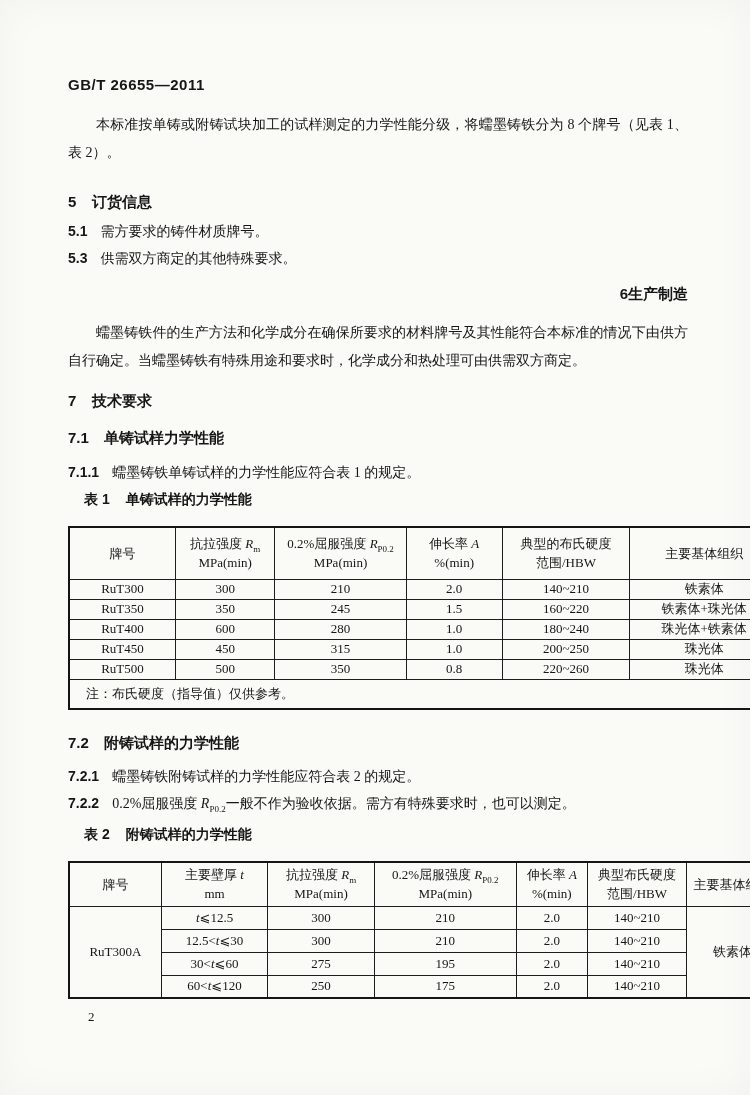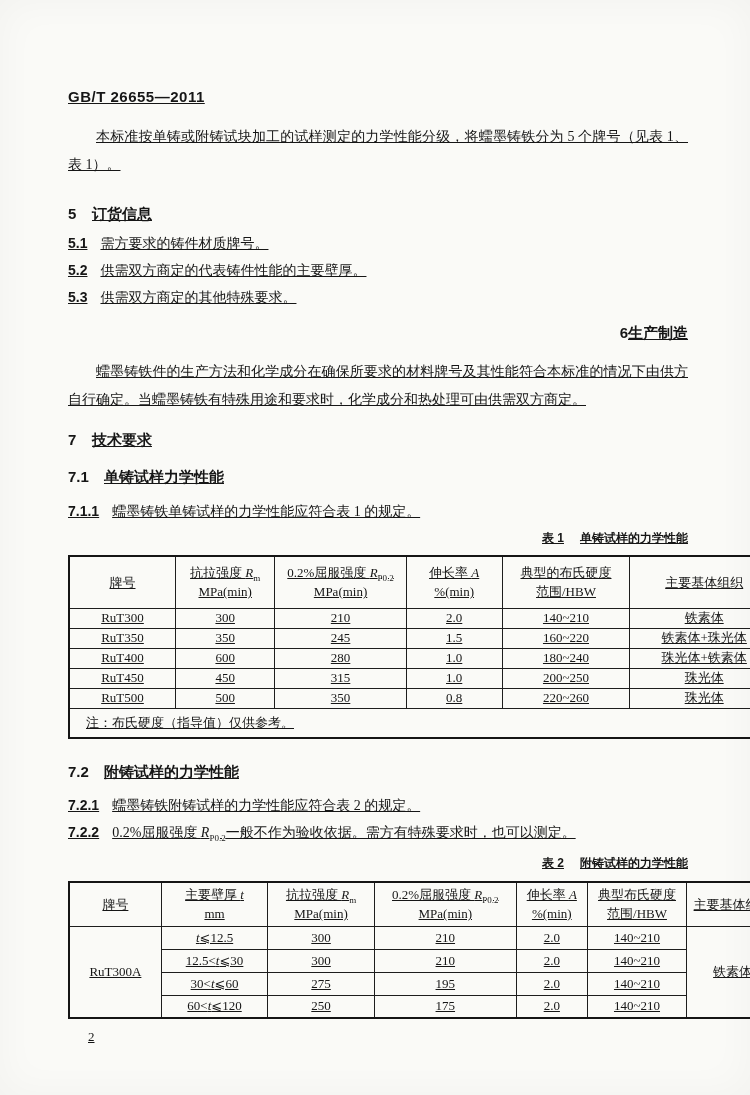--- a/index.html
+++ b/index.html
@@ -9,12 +9,11 @@
     background:#fafaf7;
     box-shadow:inset 0 0 40px rgba(0,0,0,0.035);
     box-sizing:border-box;
-    padding:16px 62px 0 68px;
+    padding:4px 62px 0 68px;
     overflow:hidden;
     color:#161616;
     font-family:"Liberation Serif","DejaVu Serif",serif;
     font-size:14px;
-    text-decoration:underline;
   }
   .doc-code{
     margin:71px 0 0 0;

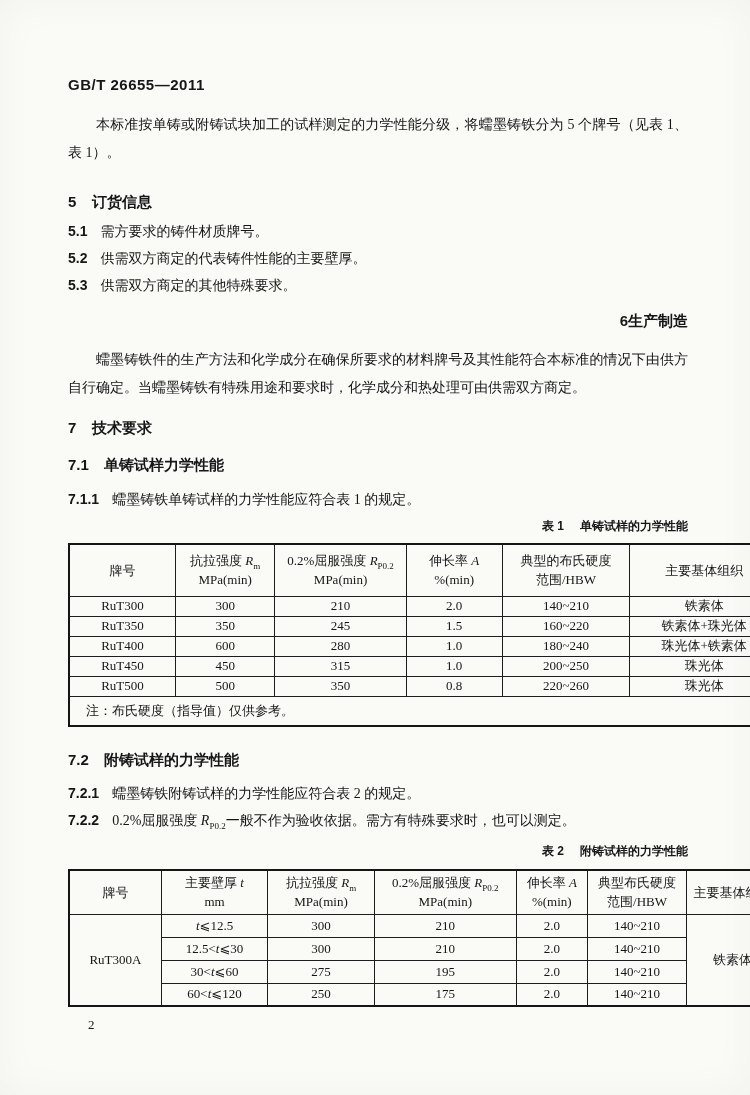--- a/index.html
+++ b/index.html
@@ -91,7 +91,7 @@
 
   <p class="doc-code">GB/T 26655—2011</p>
 
-  <p class="para intro">本标准按单铸或附铸试块加工的试样测定的力学性能分级，将蠕墨铸铁分为 5 个牌号（见表 1、表 1）。</p>
+  <p class="para intro">本标准按单铸或附铸试块加工的试样测定的力学性能分级，将蠕墨铸铁分为 8 个牌号（见表 1、表 2）。</p>
 
   <h2 class="sec s5"><span class="hnum">5</span><span>订货信息</span></h2>
 

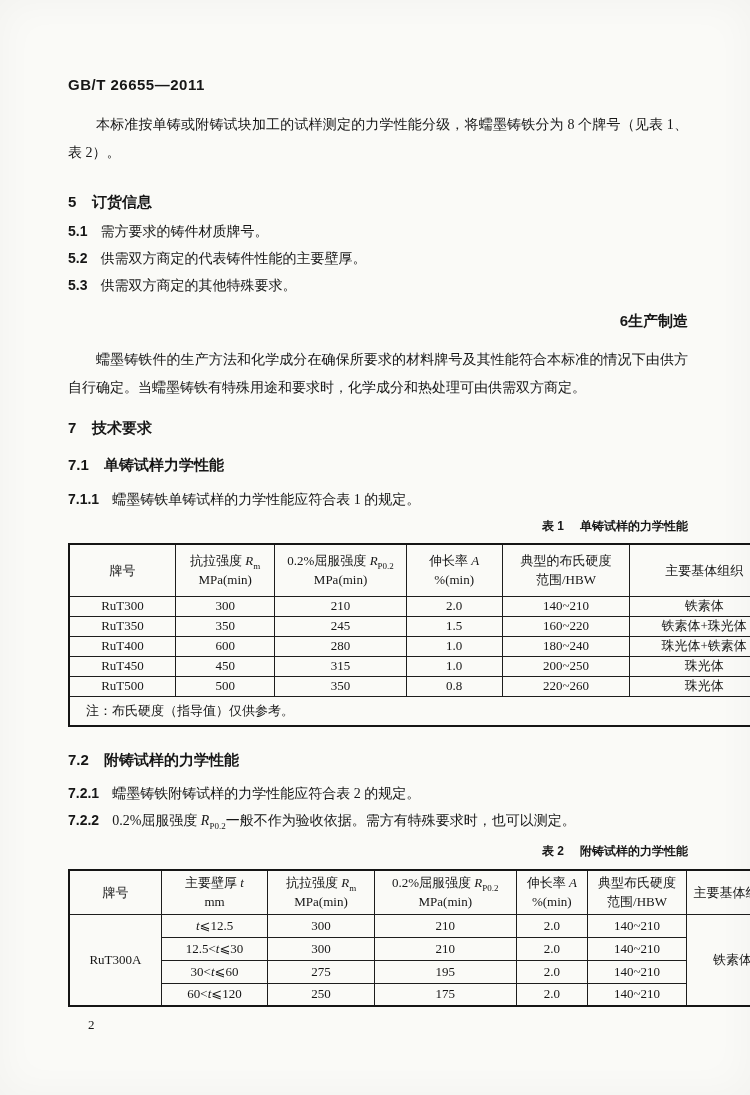--- a/index.html
+++ b/index.html
@@ -96,7 +96,6 @@
   <h2 class="sec s5"><span class="hnum">5</span><span>订货信息</span></h2>
 
   <p class="clause first"><span class="cnum">5.1</span><span>需方要求的铸件材质牌号。</span></p>
-  <p class="clause"><span class="cnum">5.2</span><span>供需双方商定的代表铸件性能的主要壁厚。</span></p>
   <p class="clause"><span class="cnum">5.3</span><span>供需双方商定的其他特殊要求。</span></p>
 
   <h2 class="sec s6"><span class="hnum">6</span><span>生产制造</span></h2>

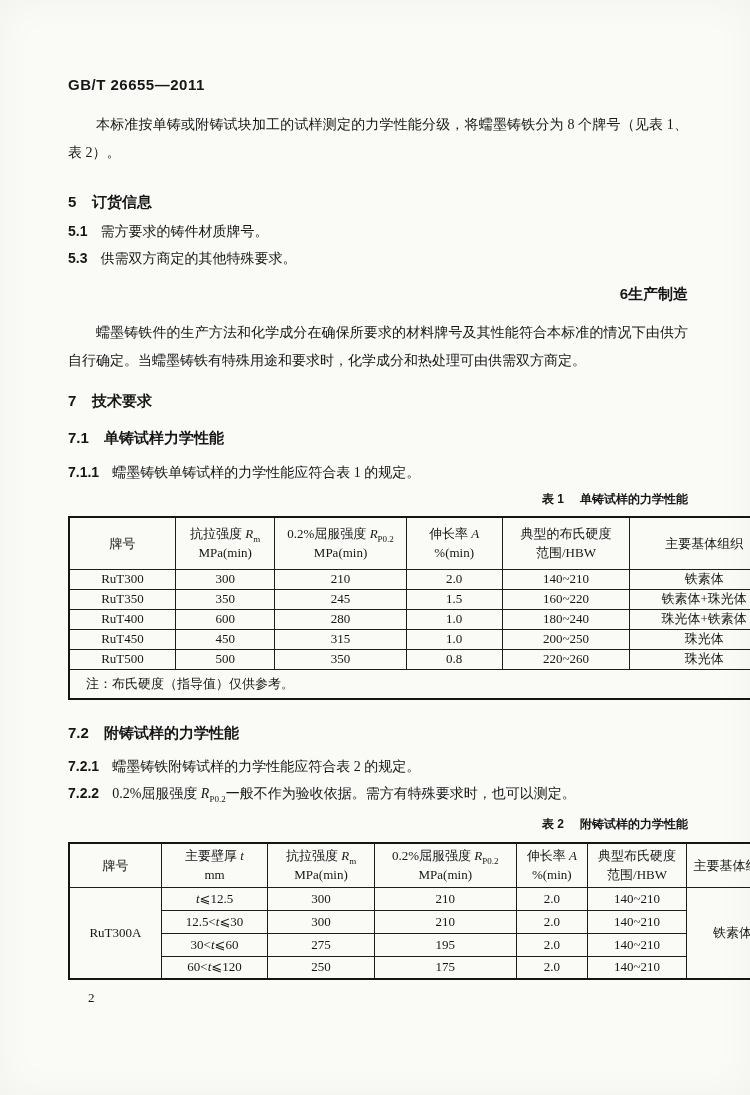--- a/index.html
+++ b/index.html
@@ -46,9 +46,9 @@
   .clause.c712,.clause.c721,.clause.c722{line-height:26px;}
   .clause.c721{margin-top:10px;}
   .tbl-caption{
-    margin:0;text-align:right;
+    margin:16px;text-align:left;
     font-family:"Liberation Sans","DejaVu Sans",sans-serif;
-    font-weight:bold;font-size:12px;line-height:22px;
+    font-weight:bold;font-size:14px;line-height:22px;
   }
   .tbl-caption.cap1{margin-top:2px;}
   .tbl-caption.cap2{margin-top:6px;}

